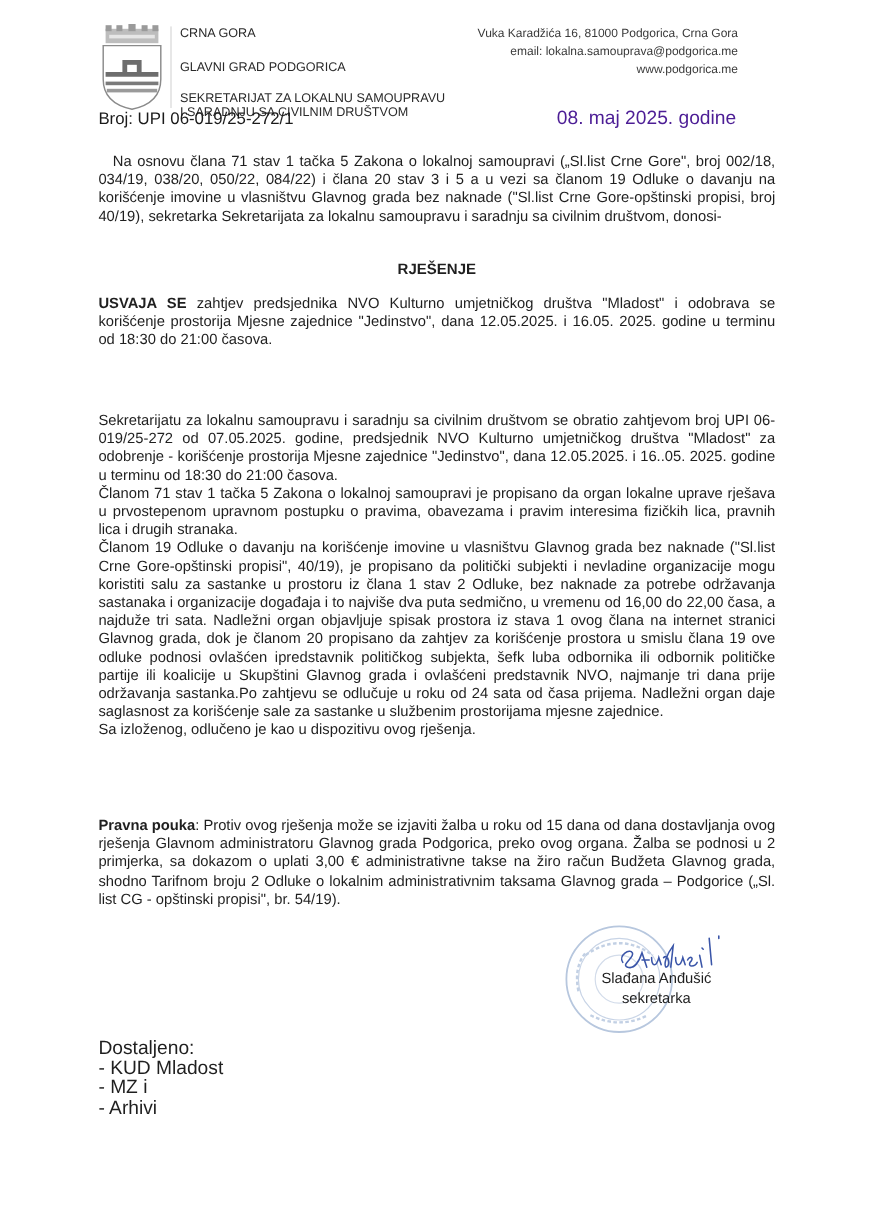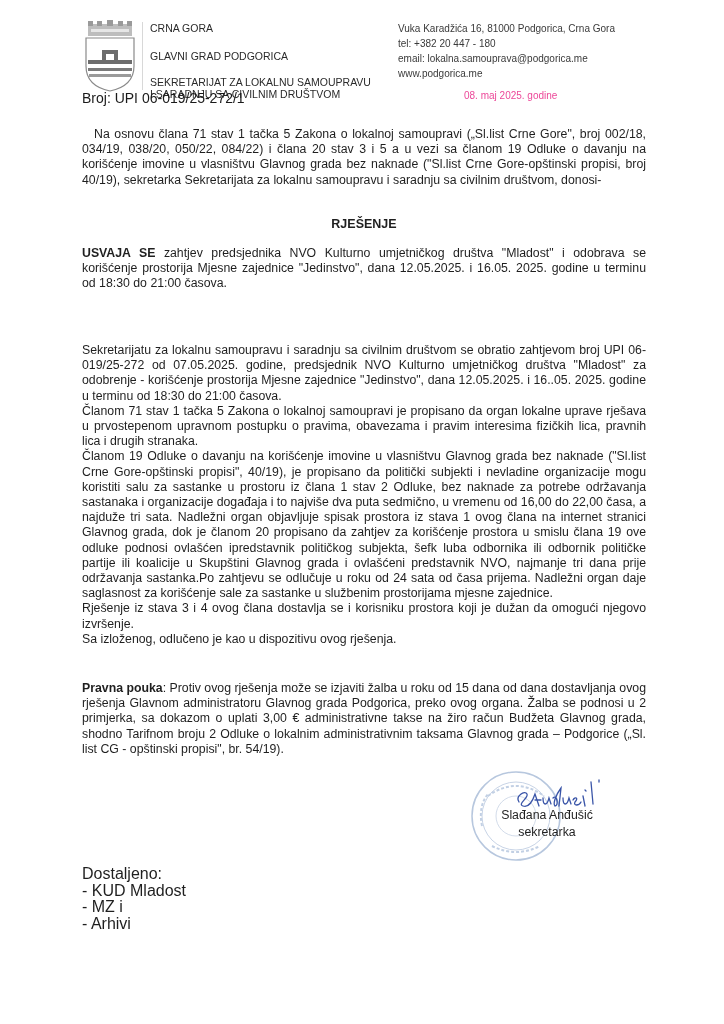--- a/index.html
+++ b/index.html
@@ -15,7 +15,7 @@
   .org .gap { margin-top: 13px; }
   .org .tight { line-height: 12px; }
 
-  .contact { position: absolute; left: 398px; top: 21px; font-size: 10px; line-height: 15px; color: #3a3a3a; }
+  .contact { position: absolute; left: 398px; top: 21px; font-size: 10px; line-height: 15px; color: #3a3a3a; text-align: right; }
   .contact div { white-space: nowrap; }
 
   .broj { position: absolute; left: 82px; top: 90px; font-size: 14px; color: #1a1a1a; white-space: nowrap; }

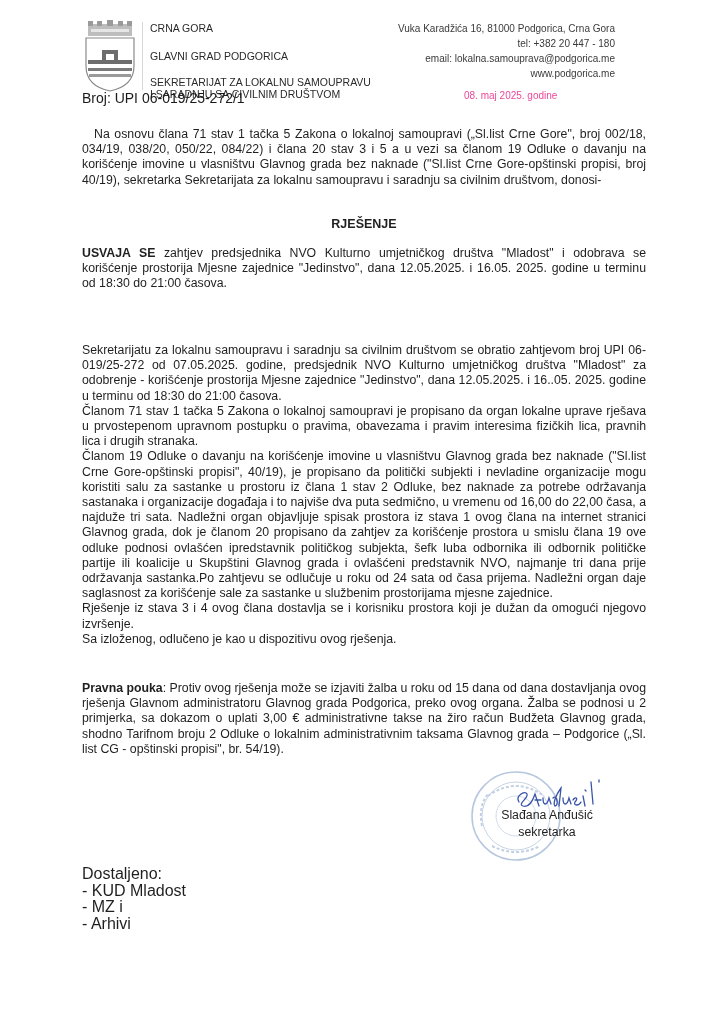--- a/index.html
+++ b/index.html
@@ -75,7 +75,6 @@
 
   <div class="contact">
     <div>Vuka Karadžića 16, 81000 Podgorica, Crna Gora</div>
-    <div>tel: +382 20 447 - 180</div>
     <div>email: lokalna.samouprava@podgorica.me</div>
     <div>www.podgorica.me</div>
   </div>

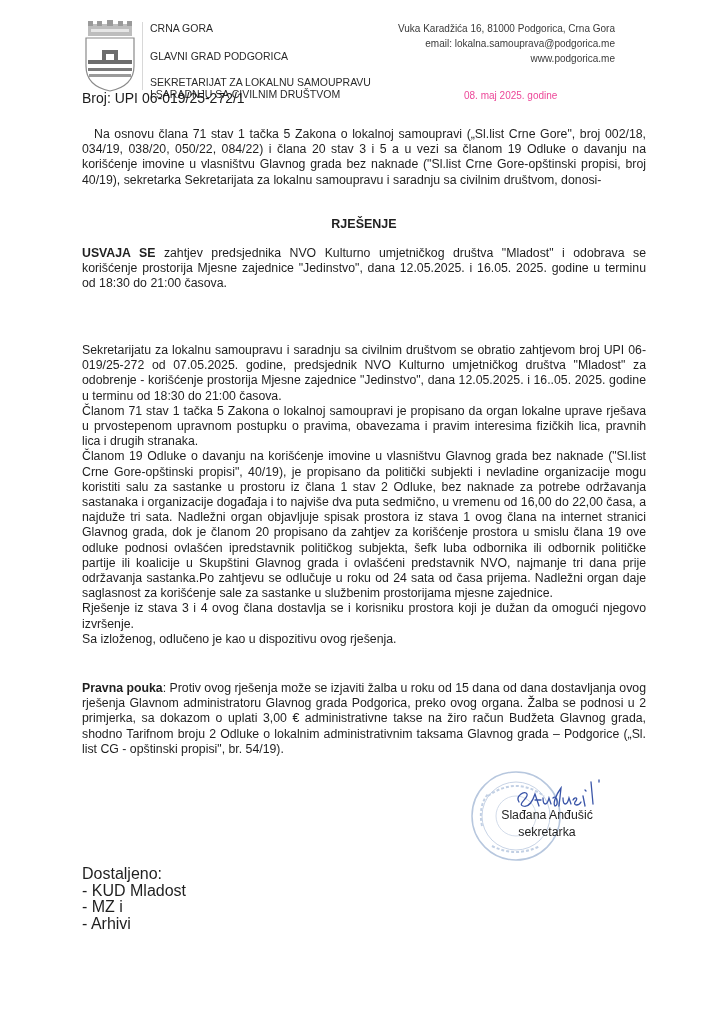--- a/index.html
+++ b/index.html
@@ -19,7 +19,7 @@
   .contact div { white-space: nowrap; }
 
   .broj { position: absolute; left: 82px; top: 90px; font-size: 14px; color: #1a1a1a; white-space: nowrap; }
-  .date { position: absolute; left: 464px; top: 90px; font-size: 10px; color: #ec4899; white-space: nowrap; }
+  .date { position: absolute; left: 464px; top: 90px; font-size: 16px; color: #4c1d95; white-space: nowrap; }
 
   .body-text { position: absolute; left: 82px; width: 564px; font-size: 12.3px; line-height: 15.2px;
                text-align: justify; color: #1f1f1f; }

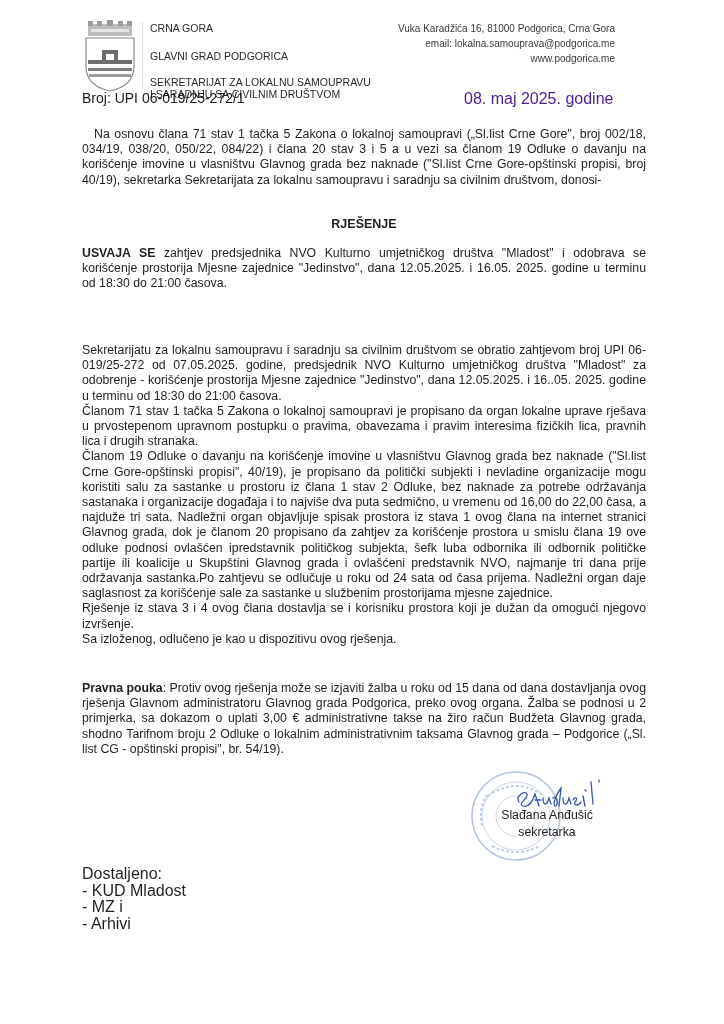--- a/index.html
+++ b/index.html
@@ -93,7 +93,6 @@
     <p>Sekretarijatu za lokalnu samoupravu i saradnju sa civilnim društvom se obratio zahtjevom broj UPI 06-019/25-272 od 07.05.2025. godine, predsjednik NVO Kulturno umjetničkog društva "Mladost" za odobrenje - korišćenje prostorija Mjesne zajednice "Jedinstvo", dana 12.05.2025. i 16..05. 2025. godine u terminu od 18:30 do 21:00 časova.</p>
     <p>Članom 71 stav 1 tačka 5 Zakona o lokalnoj samoupravi je propisano da organ lokalne uprave rješava u prvostepenom upravnom postupku o pravima, obavezama i pravim interesima fizičkih lica, pravnih lica i drugih stranaka.</p>
     <p>Članom 19 Odluke o davanju na korišćenje imovine u vlasništvu Glavnog grada bez naknade ("Sl.list Crne Gore-opštinski propisi", 40/19), je propisano da politički subjekti i nevladine organizacije mogu koristiti salu za sastanke u prostoru iz člana 1 stav 2 Odluke, bez naknade za potrebe održavanja sastanaka i organizacije događaja i to najviše dva puta sedmično, u vremenu od 16,00 do 22,00 časa, a najduže tri sata. Nadležni organ objavljuje spisak prostora iz stava 1 ovog člana na internet stranici Glavnog grada, dok je članom 20 propisano da zahtjev za korišćenje prostora u smislu člana 19 ove odluke podnosi ovlašćen ipredstavnik političkog subjekta, šefk luba odbornika ili odbornik političke partije ili koalicije u Skupštini Glavnog grada i ovlašćeni predstavnik NVO, najmanje tri dana prije održavanja sastanka.Po zahtjevu se odlučuje u roku od 24 sata od časa prijema. Nadležni organ daje saglasnost za korišćenje sale za sastanke u službenim prostorijama mjesne zajednice.</p>
-    <p>Rješenje iz stava 3 i 4 ovog člana dostavlja se i korisniku prostora koji je dužan da omogući njegovo izvršenje.</p>
     <p>Sa izloženog, odlučeno je kao u dispozitivu ovog rješenja.</p>
   </div>
 

